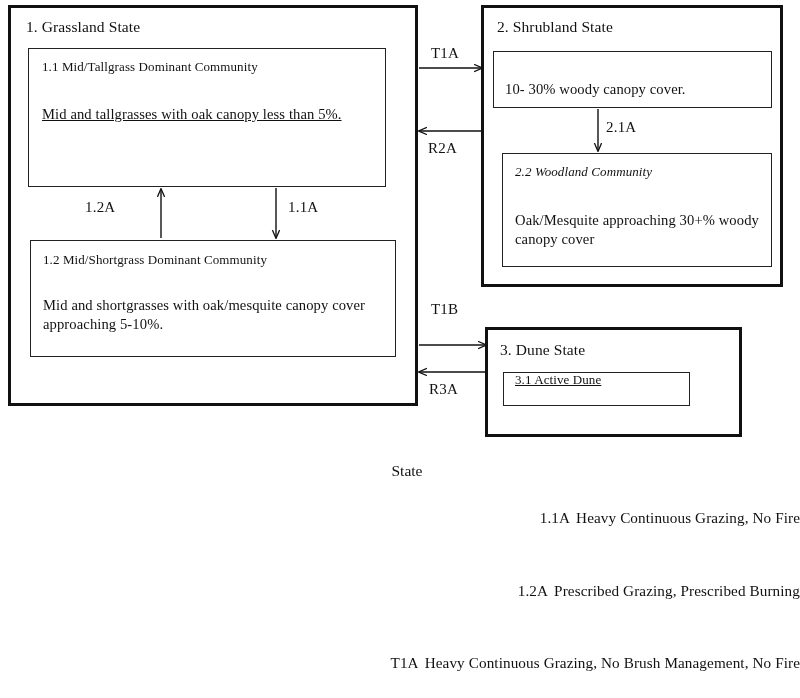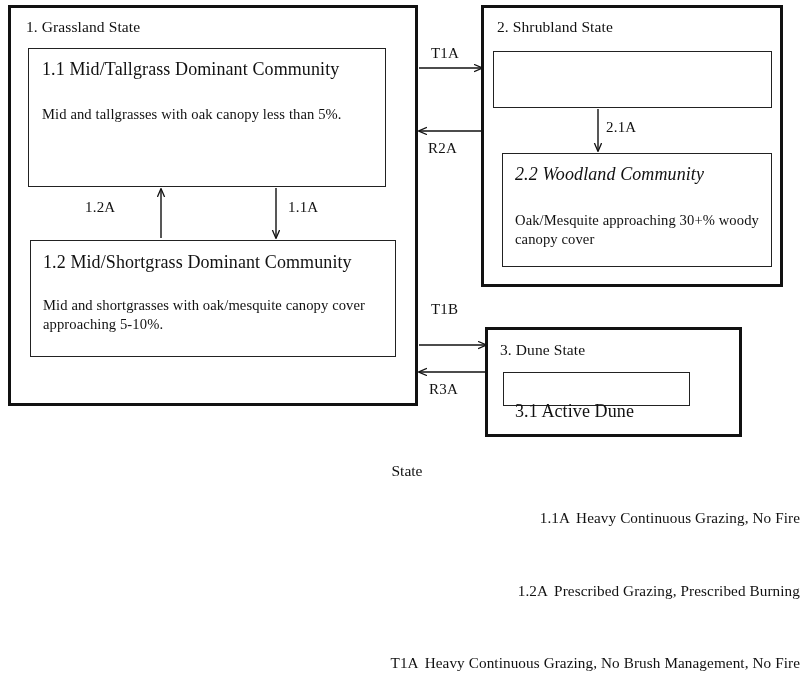--- a/index.html
+++ b/index.html
@@ -36,7 +36,7 @@
   }
   .comm-title{
     position:absolute;
-    font-size:18px;
+    font-size:13px;
     white-space:nowrap;
     letter-spacing:.1px;
   }

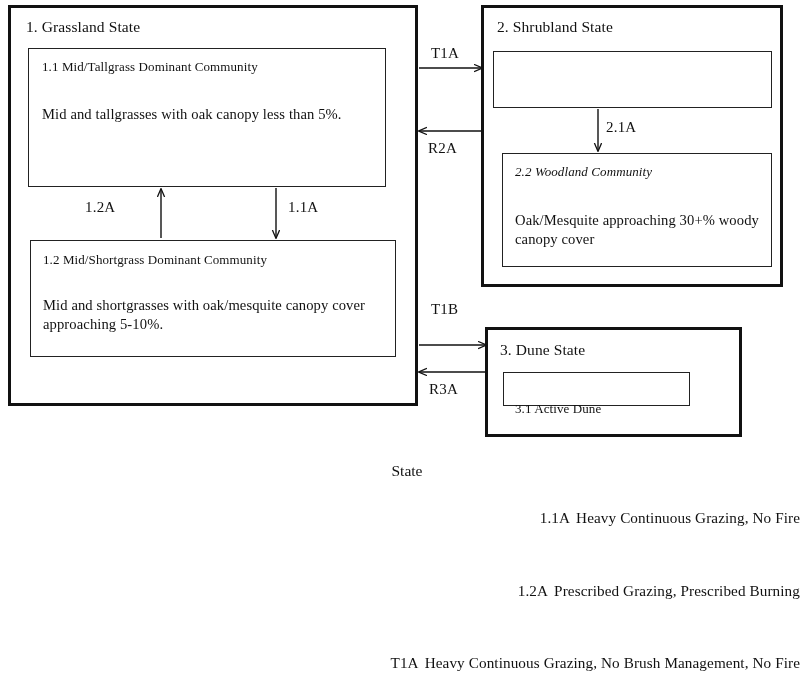--- a/index.html
+++ b/index.html
@@ -102,6 +102,7 @@
   <div class="state-title" style="left:497px;top:18px;">2.  Shrubland State</div>
 
   <div class="community-box" style="left:493px;top:51px;width:279px;height:57px;"></div>
+  <div class="comm-desc" style="left:505px;top:80px;width:262px;">10- 30% woody canopy cover.</div>
 
   <div class="community-box" style="left:502px;top:153px;width:270px;height:114px;"></div>
   <div class="comm-title" style="left:515px;top:164px;font-style:italic;">2.2 Woodland Community</div>

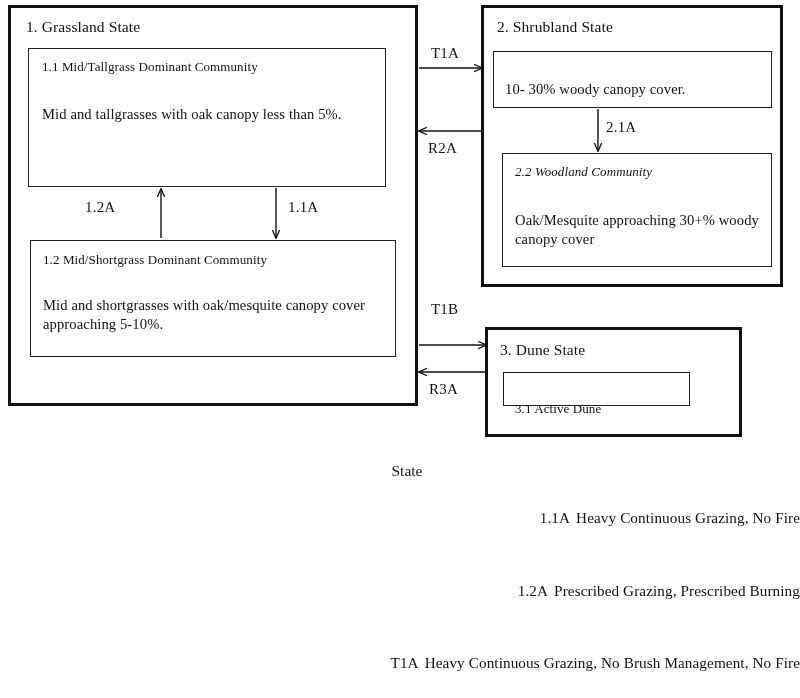--- a/index.html
+++ b/index.html
@@ -89,7 +89,7 @@
 
   <div class="community-box" style="left:28px;top:48px;width:358px;height:139px;"></div>
   <div class="comm-title" style="left:42px;top:59px;">1.1  Mid/Tallgrass Dominant Community</div>
-  <div class="comm-desc" style="left:42px;top:105px;width:330px;">Mid and tallgrasses with oak canopy less than 5%.</div>
+  <div class="comm-desc" style="left:42px;top:105px;width:330px;text-decoration:underline;">Mid and tallgrasses with oak canopy less than 5%.</div>
 
   <div class="community-box" style="left:30px;top:240px;width:366px;height:117px;"></div>
   <div class="comm-title" style="left:43px;top:252px;">1.2 Mid/Shortgrass Dominant Community</div>

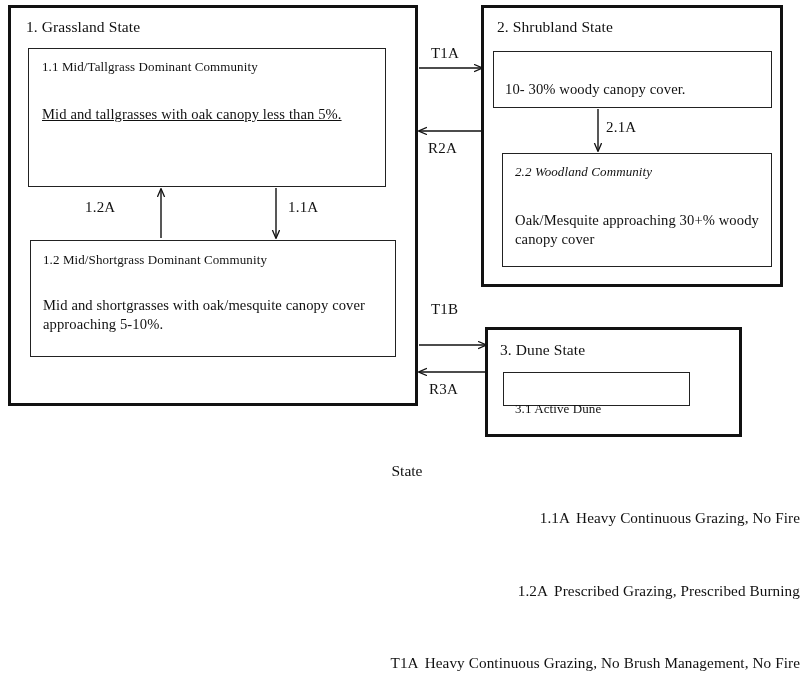--- a/index.html
+++ b/index.html
@@ -114,7 +114,7 @@
   <div class="state-title" style="left:500px;top:341px;">3.  Dune State</div>
 
   <div class="community-box" style="left:503px;top:372px;width:187px;height:34px;"></div>
-  <div class="comm-title" style="left:515px;top:401px;">3.1 Active Dune</div>
+  <div class="comm-title" style="left:515px;top:372px;text-decoration:underline;">3.1 Active Dune</div>
 
   <div class="arrow-label" style="left:431px;top:45px;">T1A</div>
   <div class="arrow-label" style="left:428px;top:140px;">R2A</div>

